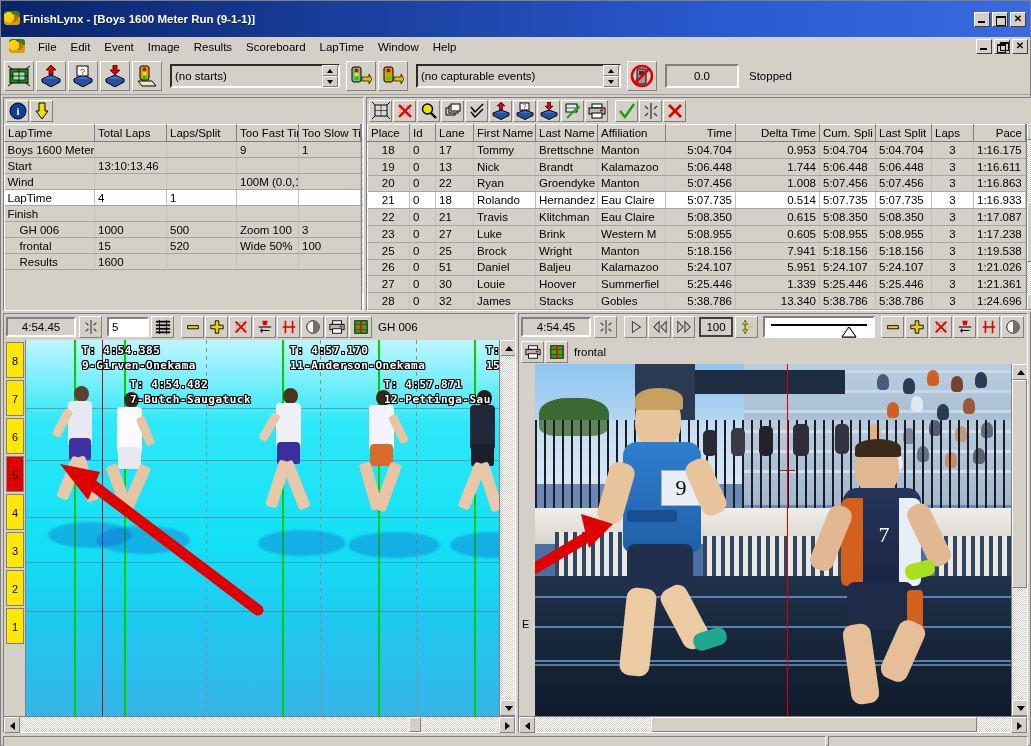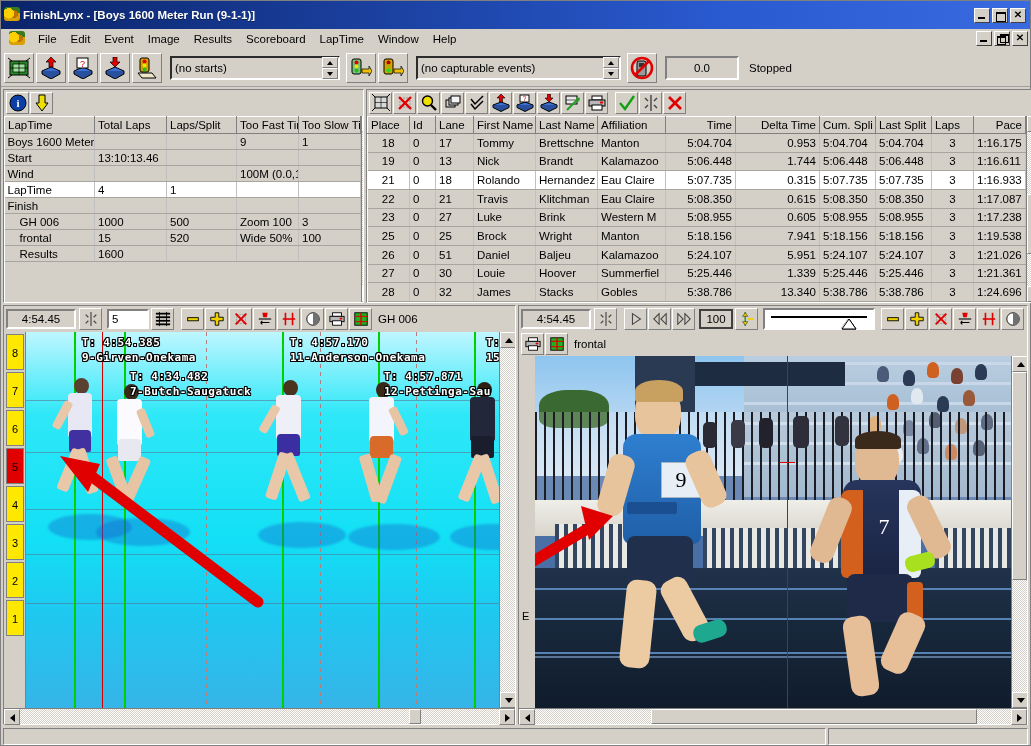--- a/index.html
+++ b/index.html
@@ -20,7 +20,7 @@
 
   
   .titlebar {
-    height: 28px;
+    height: 36px;
     background: linear-gradient(90deg, #0a246a 0%, #2a5ad0 70%, #3a6ae0 100%);
     display: flex; align-items: center;
     padding: 0 2px;

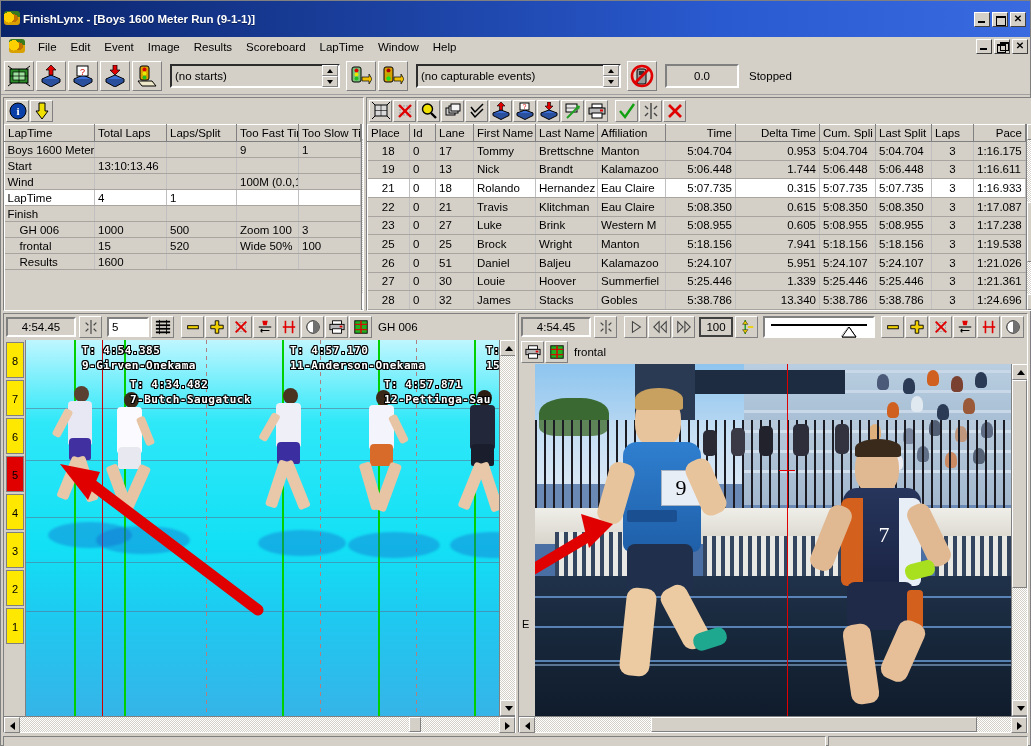--- a/index.html
+++ b/index.html
@@ -661,6 +661,20 @@
                 <td class="ctr">3</td>
                 <td>1:16.611</td>
               </tr>
+              <tr class="rowshade">
+                <td class="ctr">20</td>
+                <td>0</td>
+                <td>22</td>
+                <td>Ryan</td>
+                <td>Groendyke</td>
+                <td>Manton</td>
+                <td class="num">5:07.456</td>
+                <td class="num">1.008</td>
+                <td>5:07.456</td>
+                <td>5:07.456</td>
+                <td class="ctr">3</td>
+                <td>1:16.863</td>
+              </tr>
               <tr class="rowwhite">
                 <td class="ctr">21</td>
                 <td>0</td>

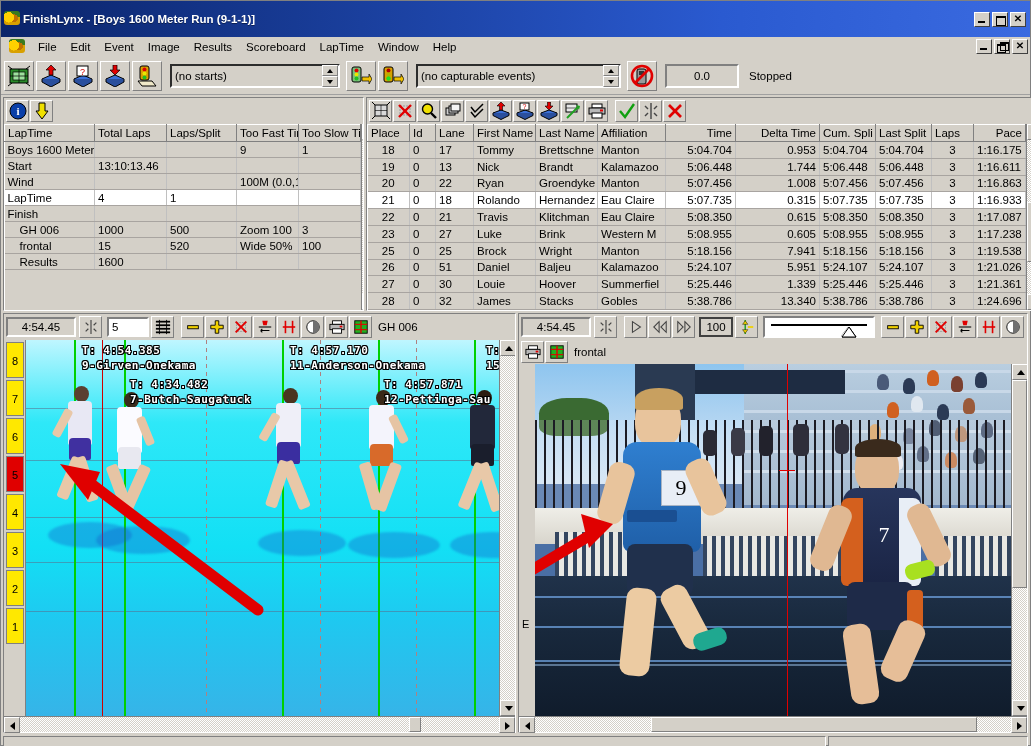--- a/index.html
+++ b/index.html
@@ -683,7 +683,7 @@
                 <td>Hernandez</td>
                 <td>Eau Claire</td>
                 <td class="num">5:07.735</td>
-                <td class="num">0.315</td>
+                <td class="num">0.514</td>
                 <td>5:07.735</td>
                 <td>5:07.735</td>
                 <td class="ctr">3</td>

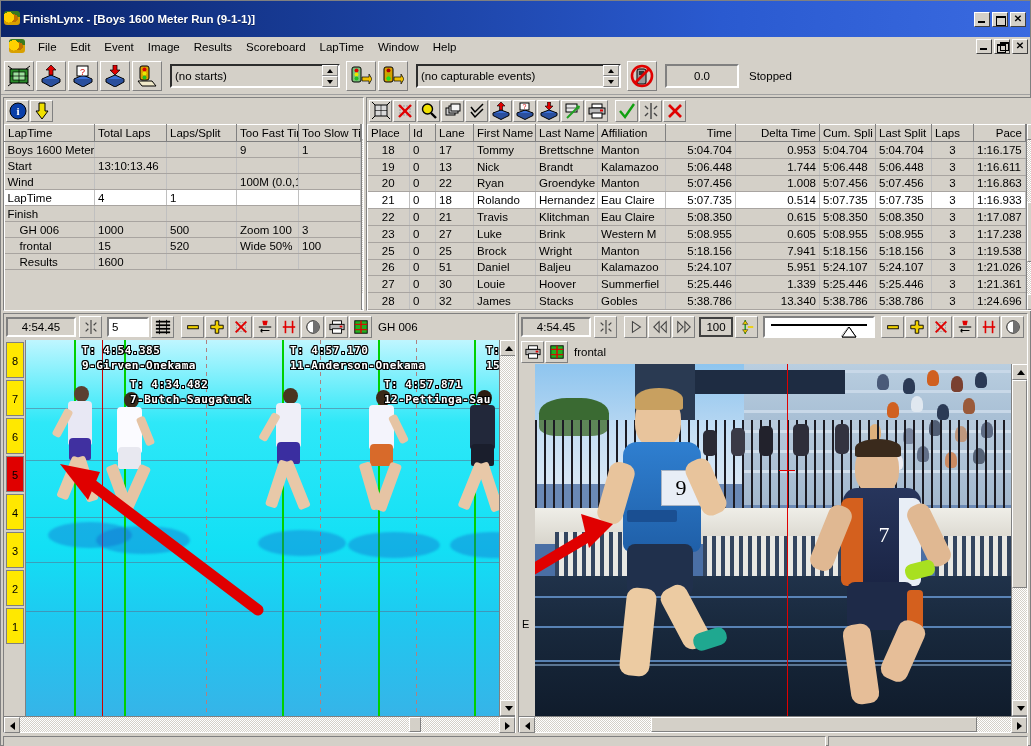--- a/index.html
+++ b/index.html
@@ -949,7 +949,7 @@
 
           <div class="pf-text" style="left:56px;top:4px">T: 4:54.385</div>
           <div class="pf-text" style="left:56px;top:19px">9-Girven-Onekama</div>
-          <div class="pf-text" style="left:104px;top:38px">T: 4:34.482</div>
+          <div class="pf-text" style="left:104px;top:38px">T: 4:54.482</div>
           <div class="pf-text" style="left:104px;top:53px">7-Butch-Saugatuck</div>
           <div class="pf-text" style="left:264px;top:4px">T: 4:57.170</div>
           <div class="pf-text" style="left:264px;top:19px">11-Anderson-Onekama</div>

